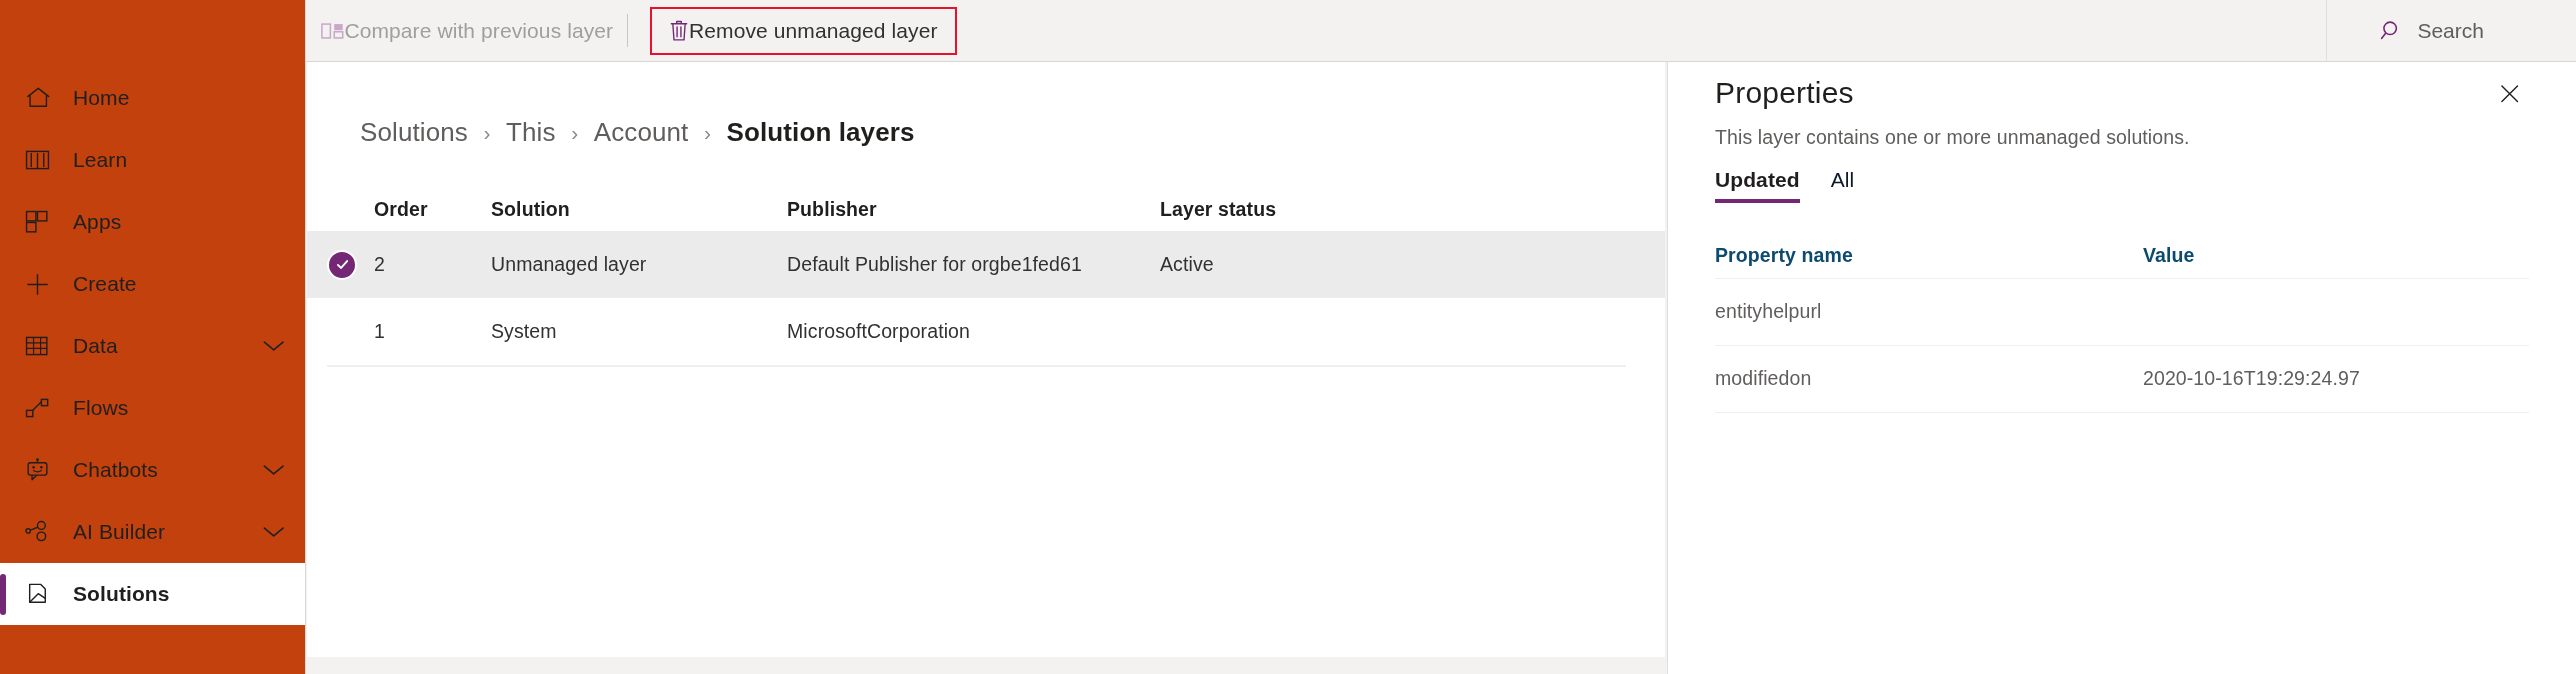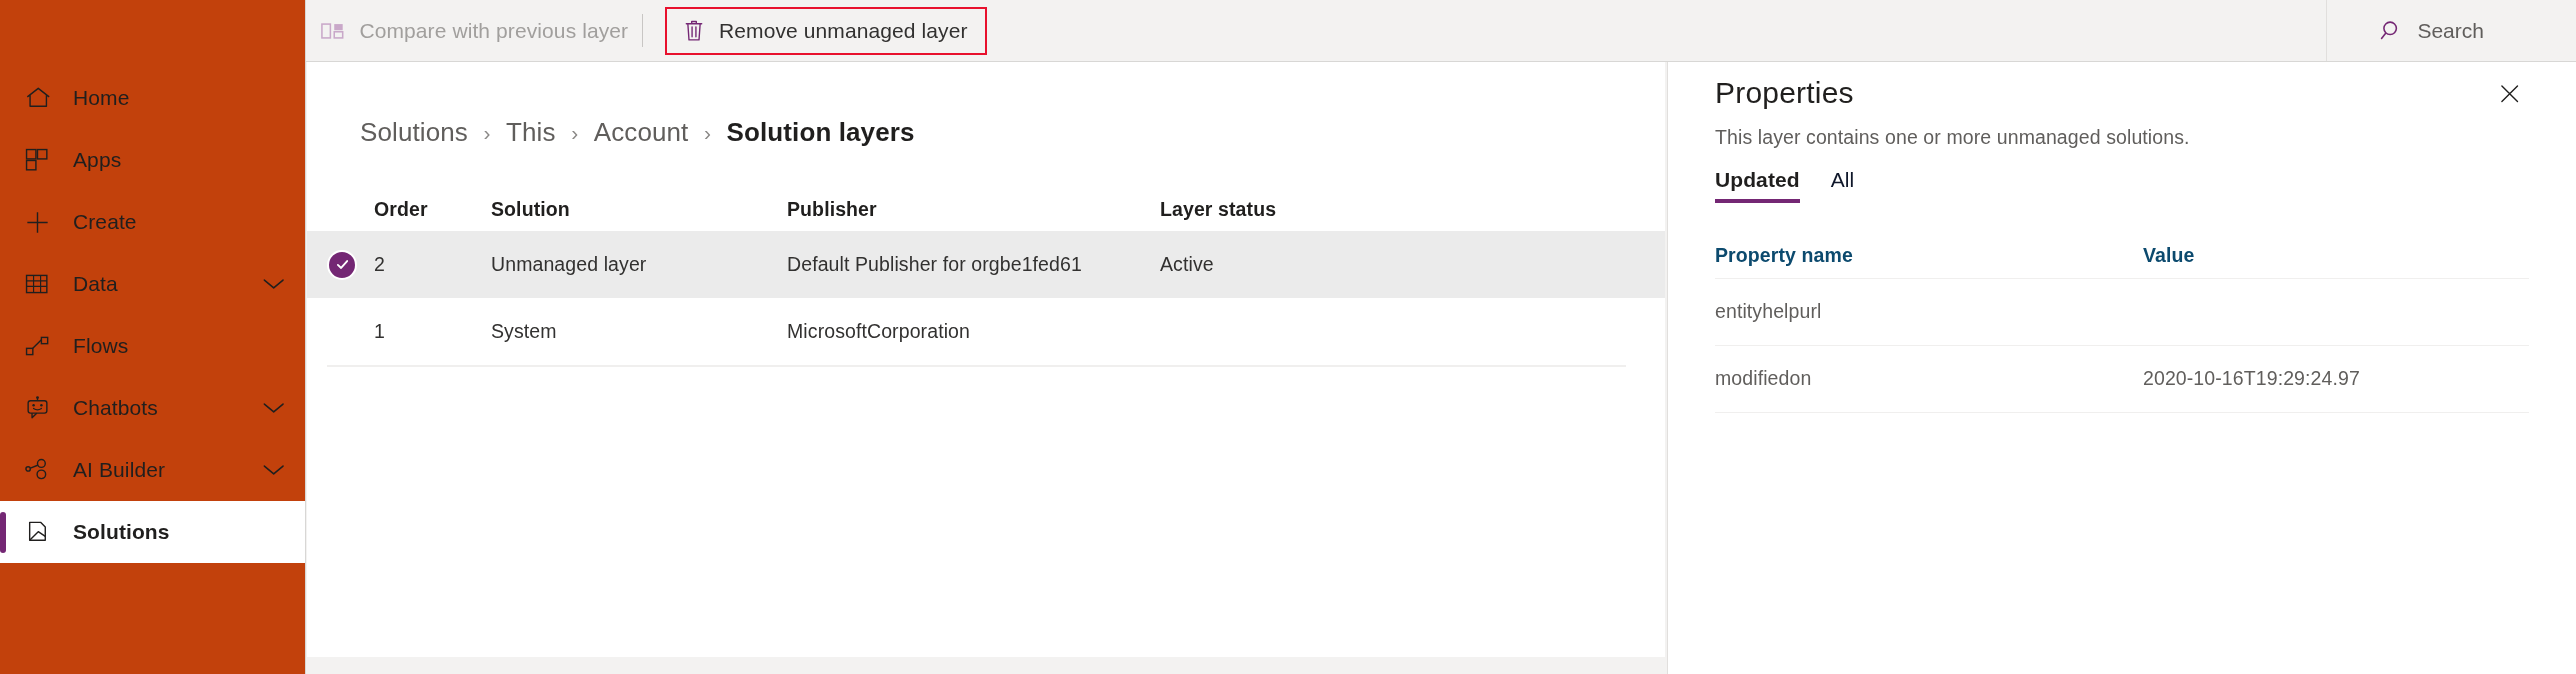--- a/index.html
+++ b/index.html
@@ -41,7 +41,7 @@
   .cmd-btn {
     display: flex;
     align-items: center;
-    gap: 15px;
+    gap: 0;
     height: 47px;
     padding: 0 14px;
     box-sizing: border-box;

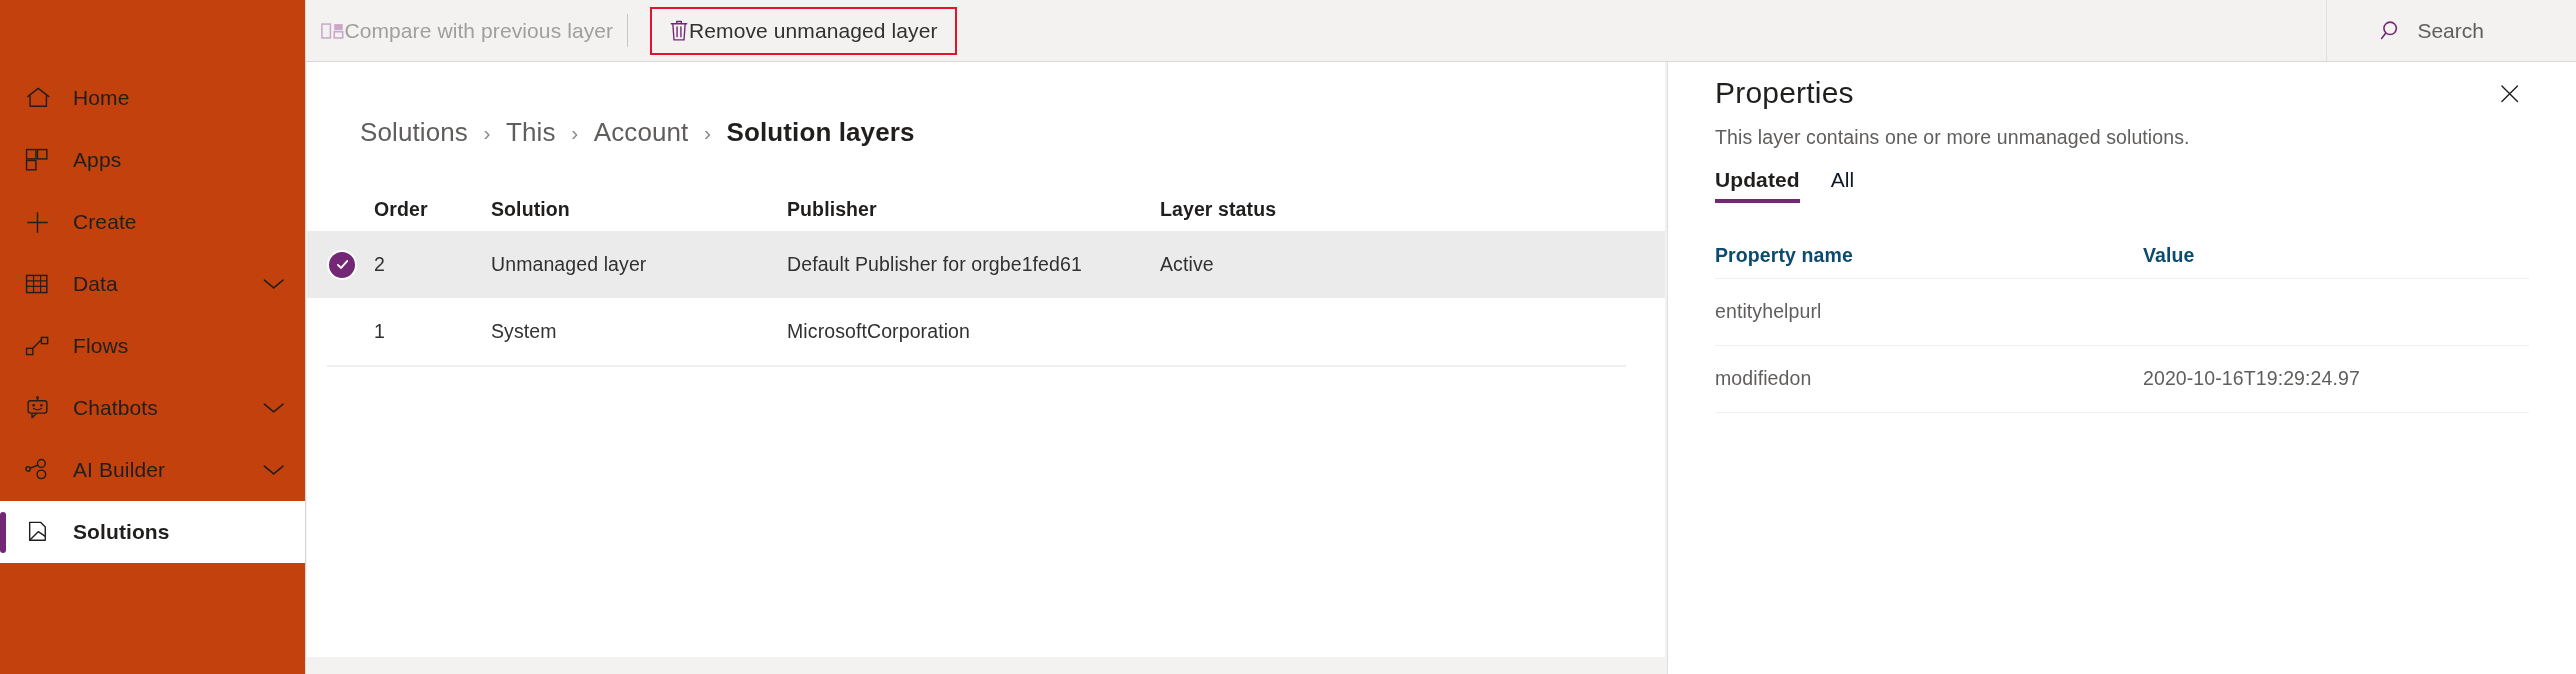--- a/index.html
+++ b/index.html
@@ -402,6 +402,15 @@
       <span class="nav-label">Home</span>
     </div>
 
+    <div class="nav-item">
+      <span class="nav-icon">
+        <svg width="25" height="22" viewBox="0 0 32 28">
+          <rect x="2" y="3" width="28" height="22" fill="none" stroke="#201f1e" stroke-width="1.8"></rect>
+          <path d="M16 5 V25 M8 5 V23 M24 5 V23" fill="none" stroke="#201f1e" stroke-width="1.8"></path>
+        </svg>
+      </span>
+      <span class="nav-label">Learn</span>
+    </div>
 
     <div class="nav-item">
       <span class="nav-icon">

